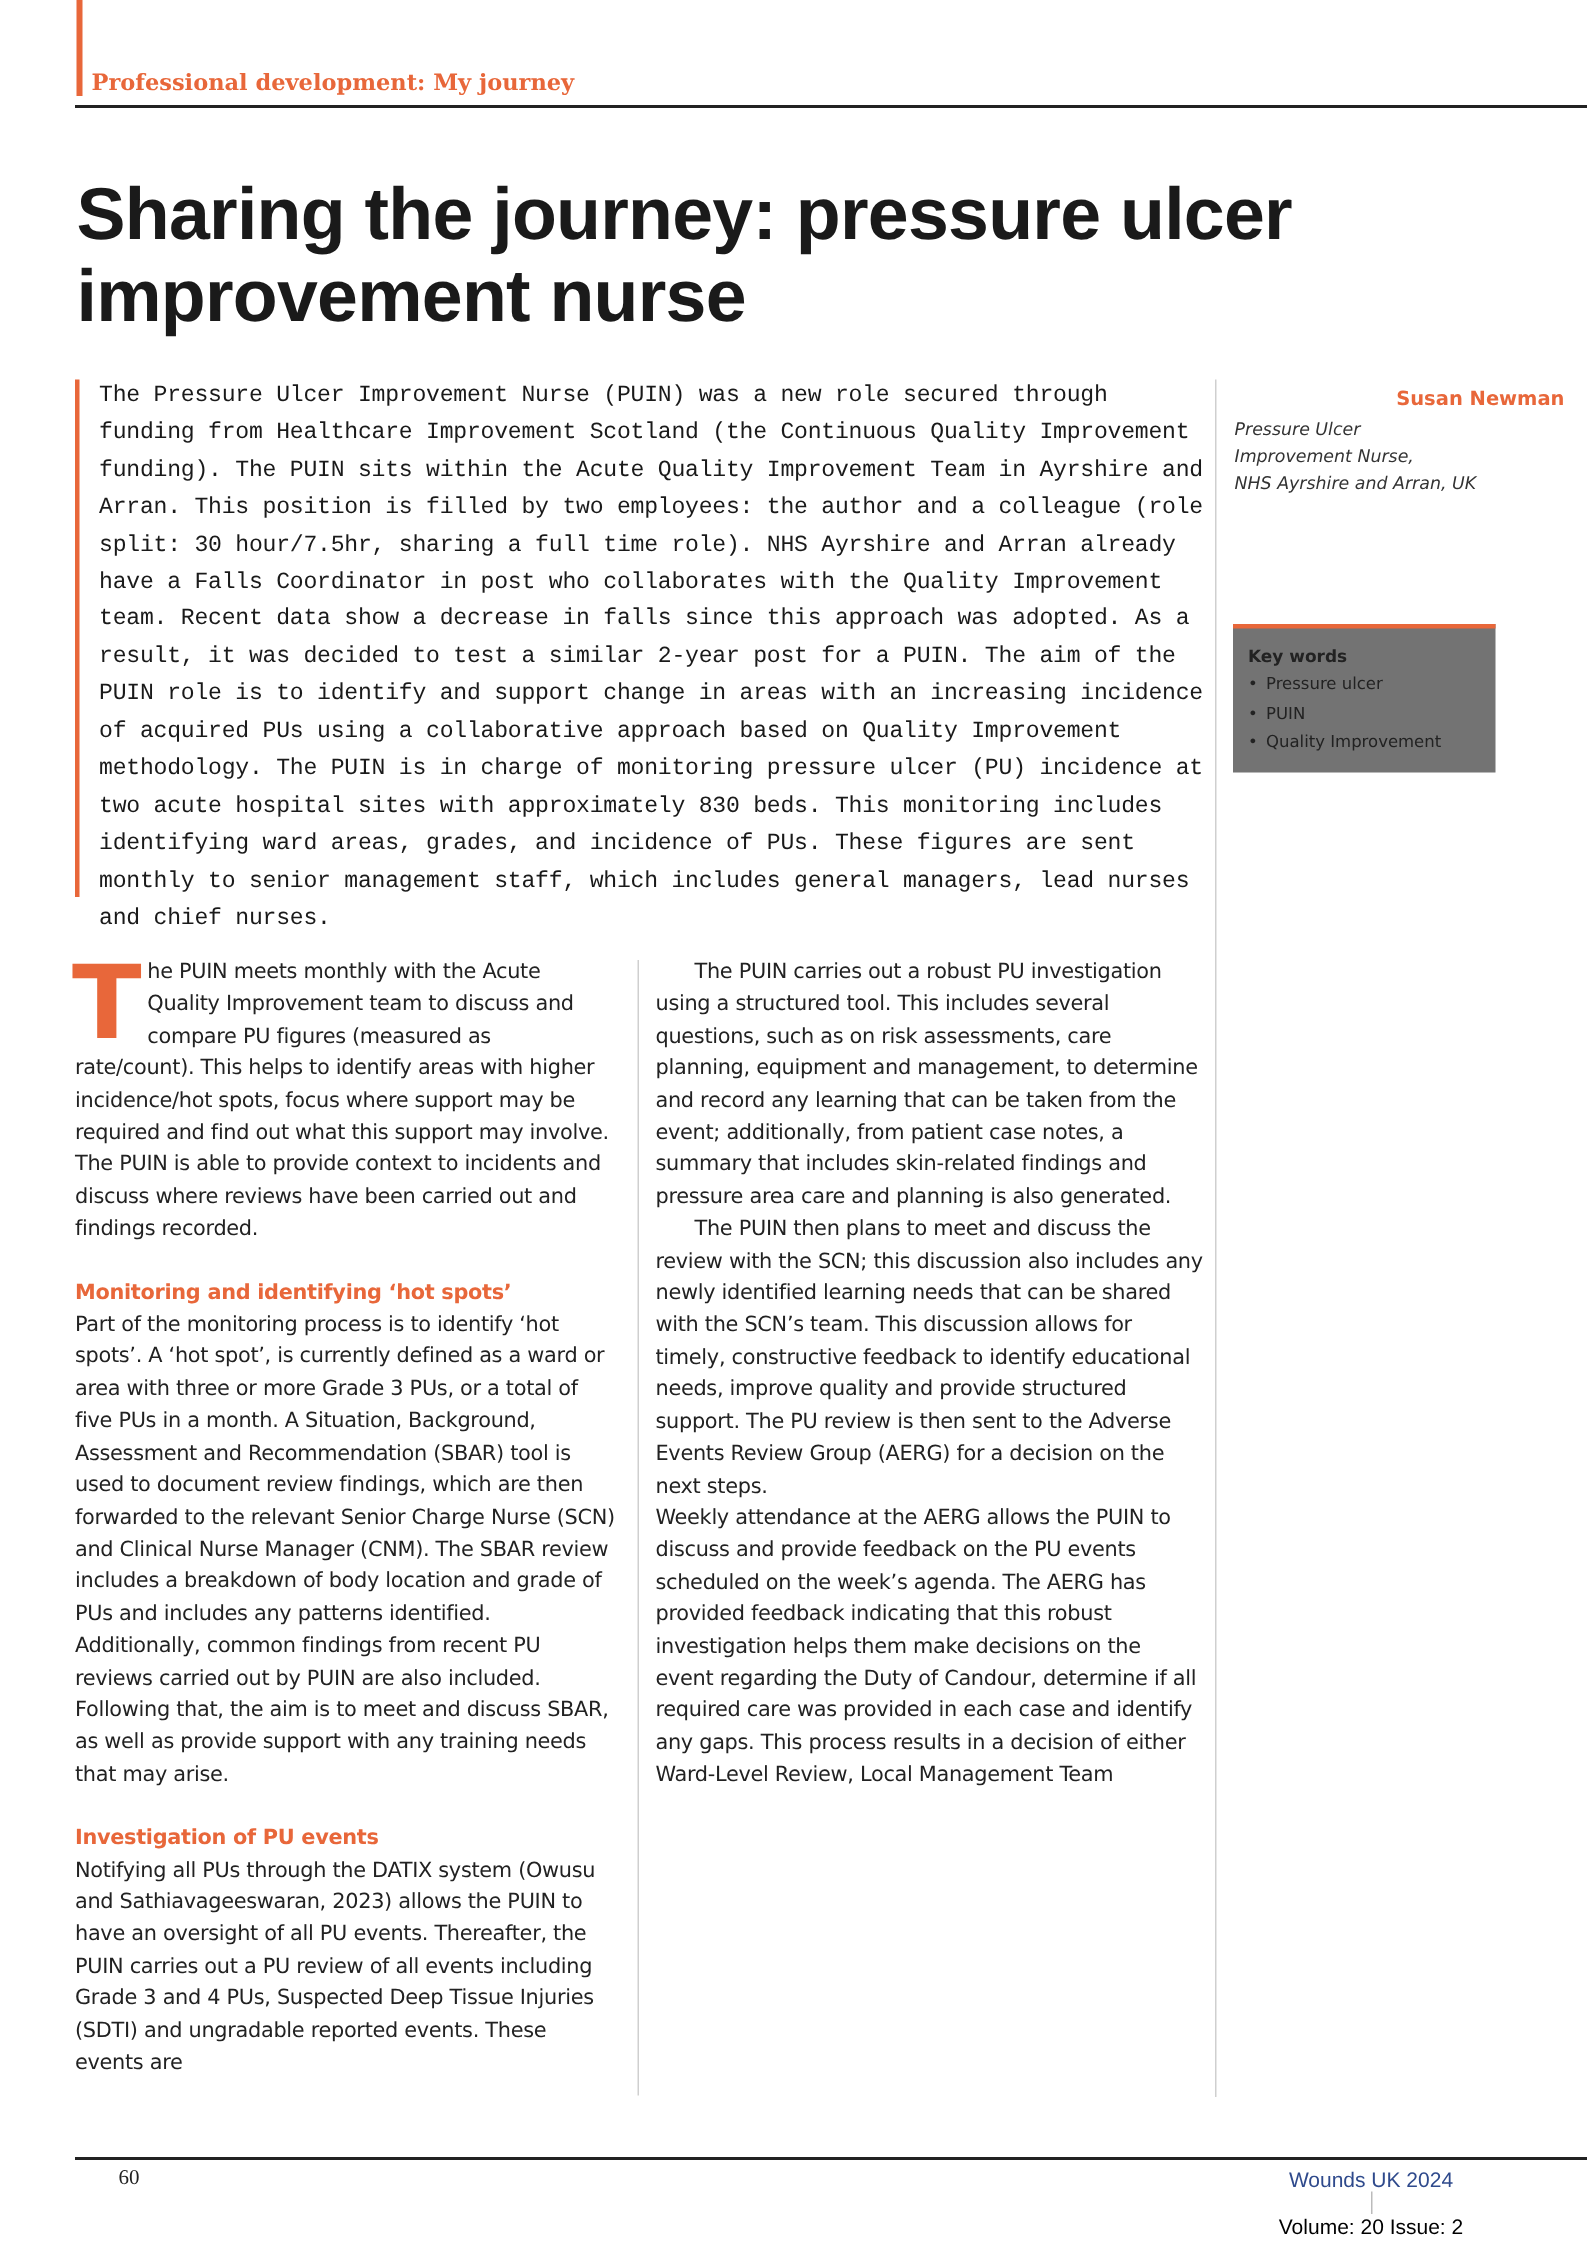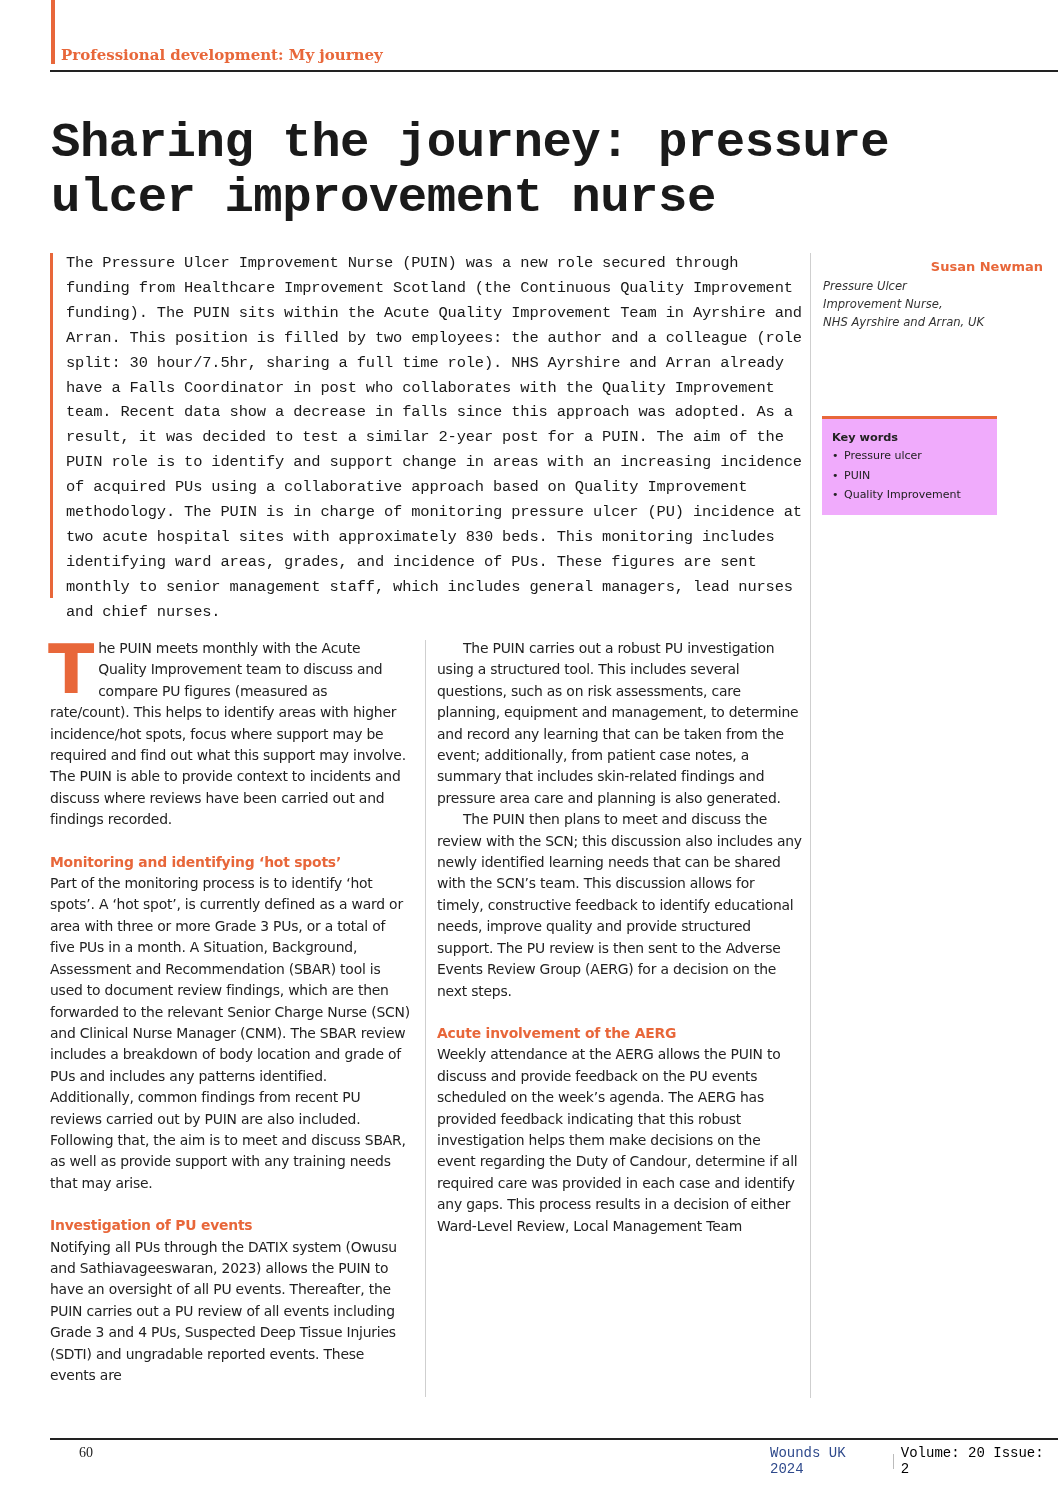--- a/index.html
+++ b/index.html
@@ -10,7 +10,7 @@
     .section-label { position: absolute; left: 61px; top: 46px; font-family: "DejaVu Serif", serif; font-weight: bold; font-size: 15px; color: #e8673a; }
     .header-rule { position: absolute; left: 50px; top: 70px; width: 1008px; height: 1.5px; background: #222; }
 
-    .title { position: absolute; left: 51px; top: 116px; width: 860px; font-family: Liberation Mono, monospace; font-weight: bold; font-size: 49px; line-height: 55px; color: #1a1a1a; letter-spacing: -0.5px; }
+    .title { position: absolute; left: 51px; top: 116px; width: 860px; font-family: Liberation Sans, sans-serif; font-weight: bold; font-size: 49px; line-height: 55px; color: #1a1a1a; letter-spacing: -0.5px; }
 
     .abstract-bar { position: absolute; left: 50px; top: 253px; width: 3px; height: 345px; background: #e8673a; }
     .abstract { position: absolute; left: 66px; top: 251px; width: 740px; font-family: Liberation Mono, monospace; font-size: 15.4px; line-height: 24.9px; color: #1a1a1a; letter-spacing: -0.15px; }

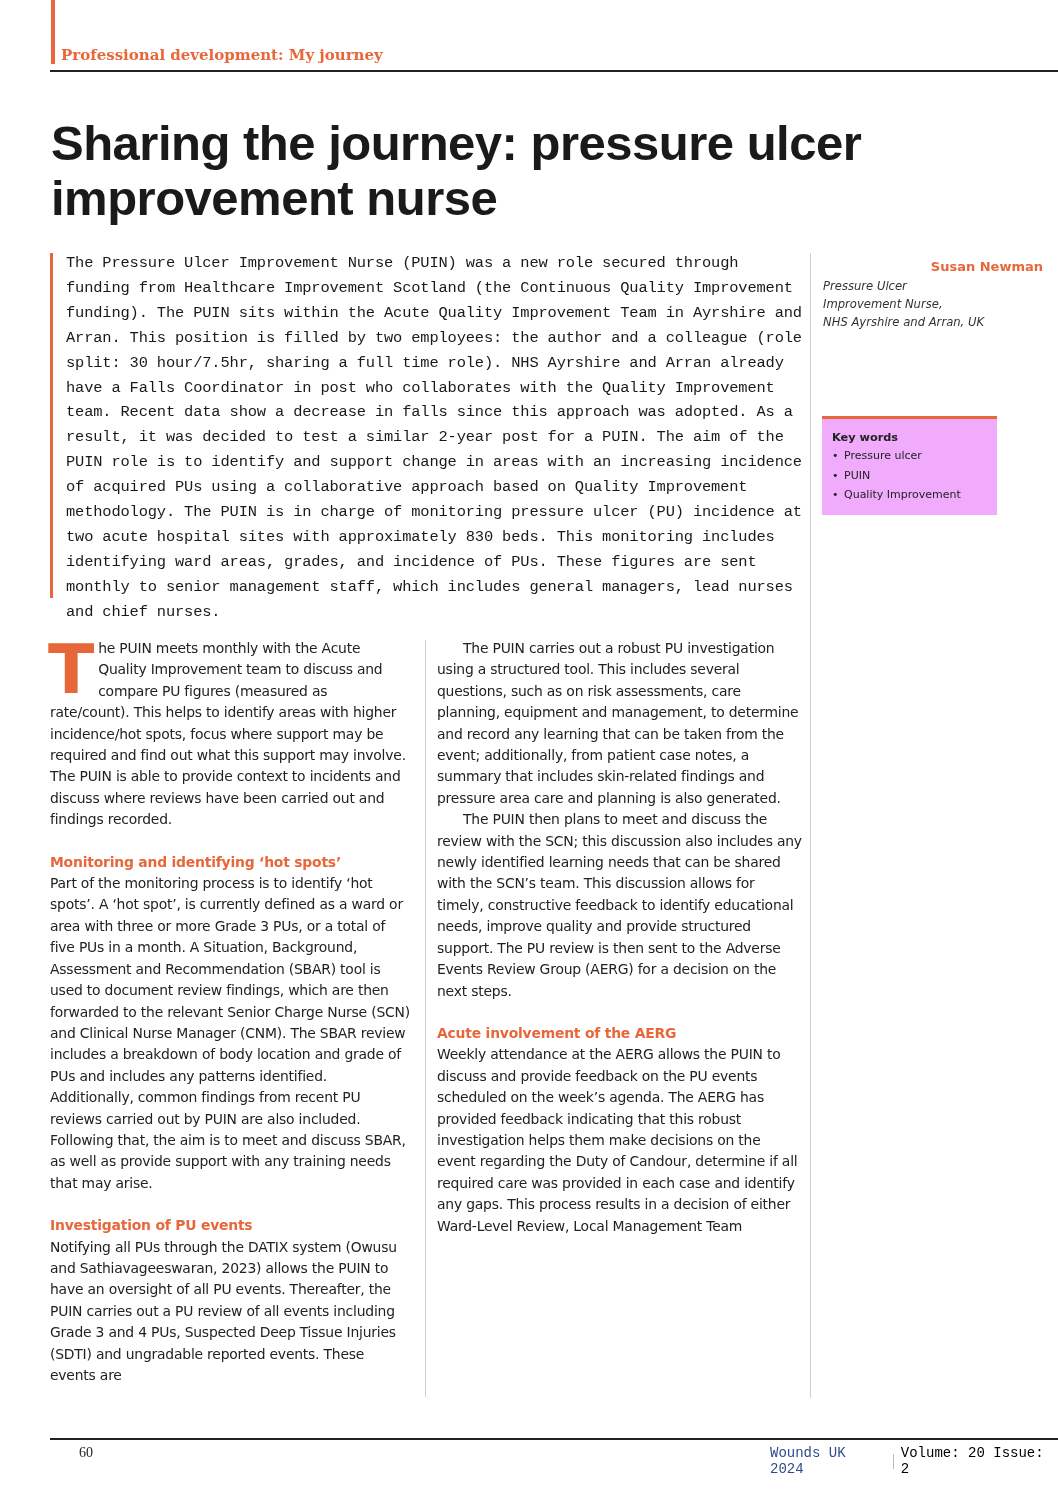--- a/index.html
+++ b/index.html
@@ -20,7 +20,7 @@
     .author-name { font-family: "DejaVu Sans", sans-serif; font-weight: bold; font-size: 13px; color: #e8673a; line-height: 18px; text-align: right; }
     .author-role { font-family: "DejaVu Sans", sans-serif; font-style: italic; font-size: 11.6px; color: #333; line-height: 18px; margin-top: 1px; }
 
-    .keywords { position: absolute; left: 822px; top: 416px; width: 175px; height: 99px; background: #f0abfc; border-top: 3px solid #e8673a; padding: 10px 10px 0 10px; }
+    .keywords { position: absolute; left: 822px; top: 416px; width: 175px; height: 99px; background: #737373; border-top: 3px solid #e8673a; padding: 10px 10px 0 10px; }
     .kw-title { font-family: "DejaVu Sans", sans-serif; font-weight: bold; font-size: 11.3px; color: #222; line-height: 17px; }
     .kw-item { font-family: "DejaVu Sans", sans-serif; font-size: 11px; color: #222; line-height: 19.5px; display: flex; }
     .kw-bullet { width: 12px; }

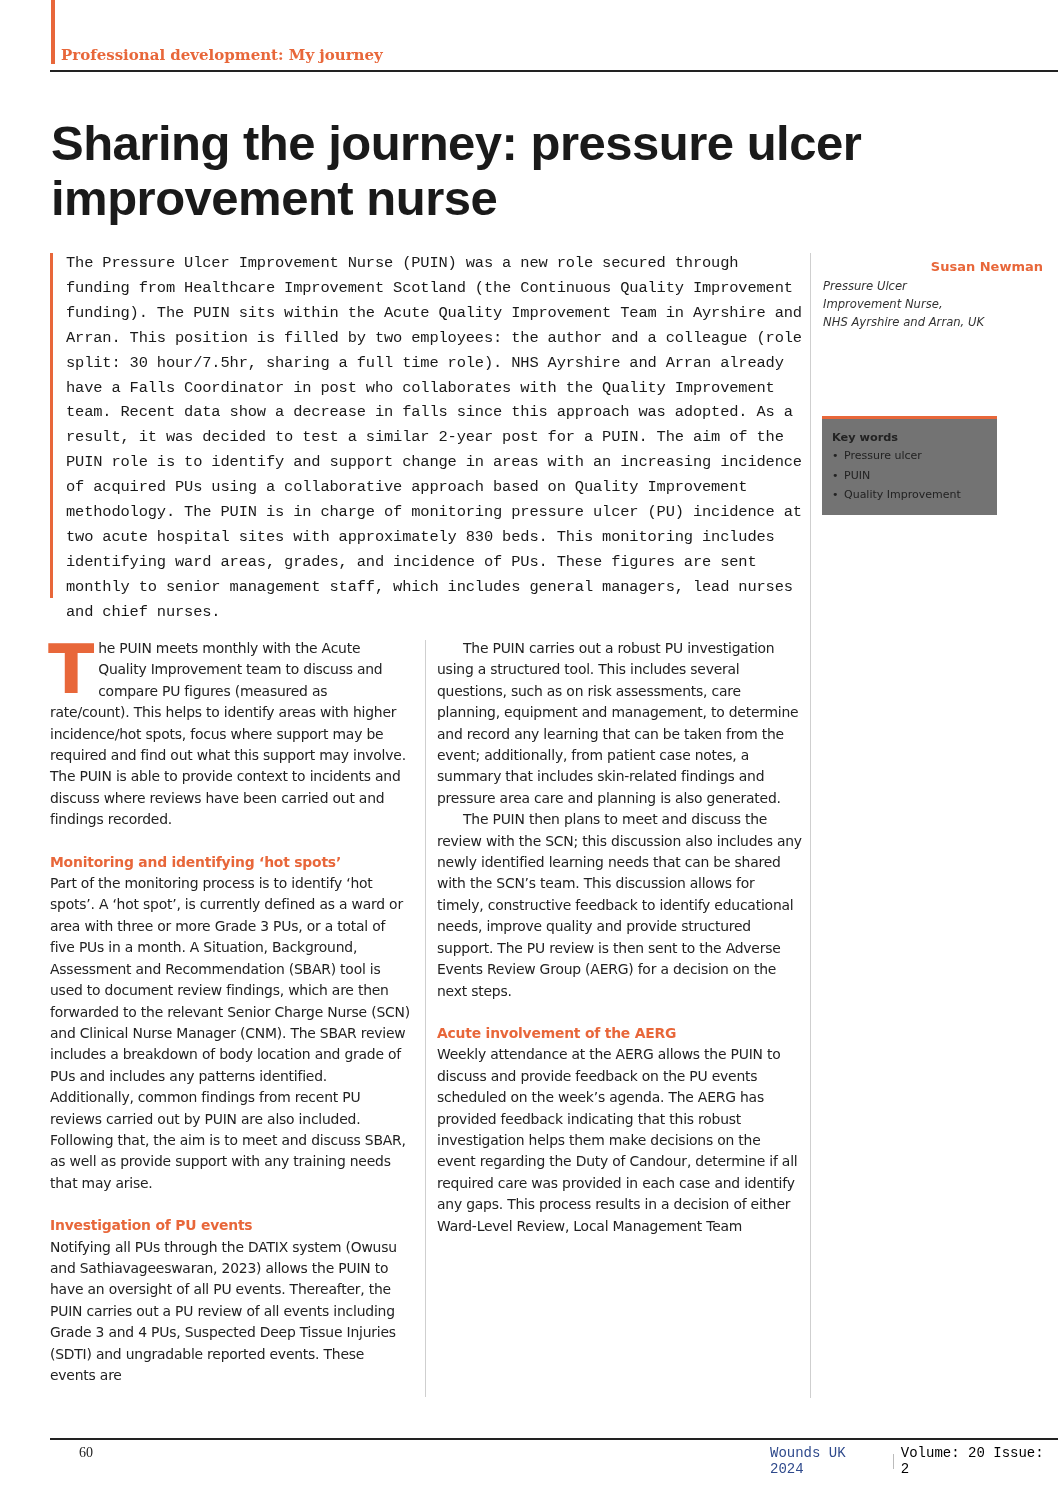--- a/index.html
+++ b/index.html
@@ -95,7 +95,6 @@
 <div class="col col2">
   <p class="para indent">The PUIN carries out a robust PU investigation using a structured tool. This includes several questions, such as on risk assessments, care planning, equipment and management, to determine and record any learning that can be taken from the event; additionally, from patient case notes, a summary that includes skin-related findings and pressure area care and planning is also generated.</p>
   <p class="para indent">The PUIN then plans to meet and discuss the review with the SCN; this discussion also includes any newly identified learning needs that can be shared with the SCN’s team. This discussion allows for timely, constructive feedback to identify educational needs, improve quality and provide structured support. The PU review is then sent to the Adverse Events Review Group (AERG) for a decision on the next steps.</p>
-  <div class="subhead">Acute involvement of the AERG</div>
   <p class="para">Weekly attendance at the AERG allows the PUIN to discuss and provide feedback on the PU events scheduled on the week’s agenda. The AERG has provided feedback indicating that this robust investigation helps them make decisions on the event regarding the Duty of Candour, determine if all required care was provided in each case and identify any gaps. This process results in a decision of either Ward-Level Review, Local Management Team</p>
 </div>
 

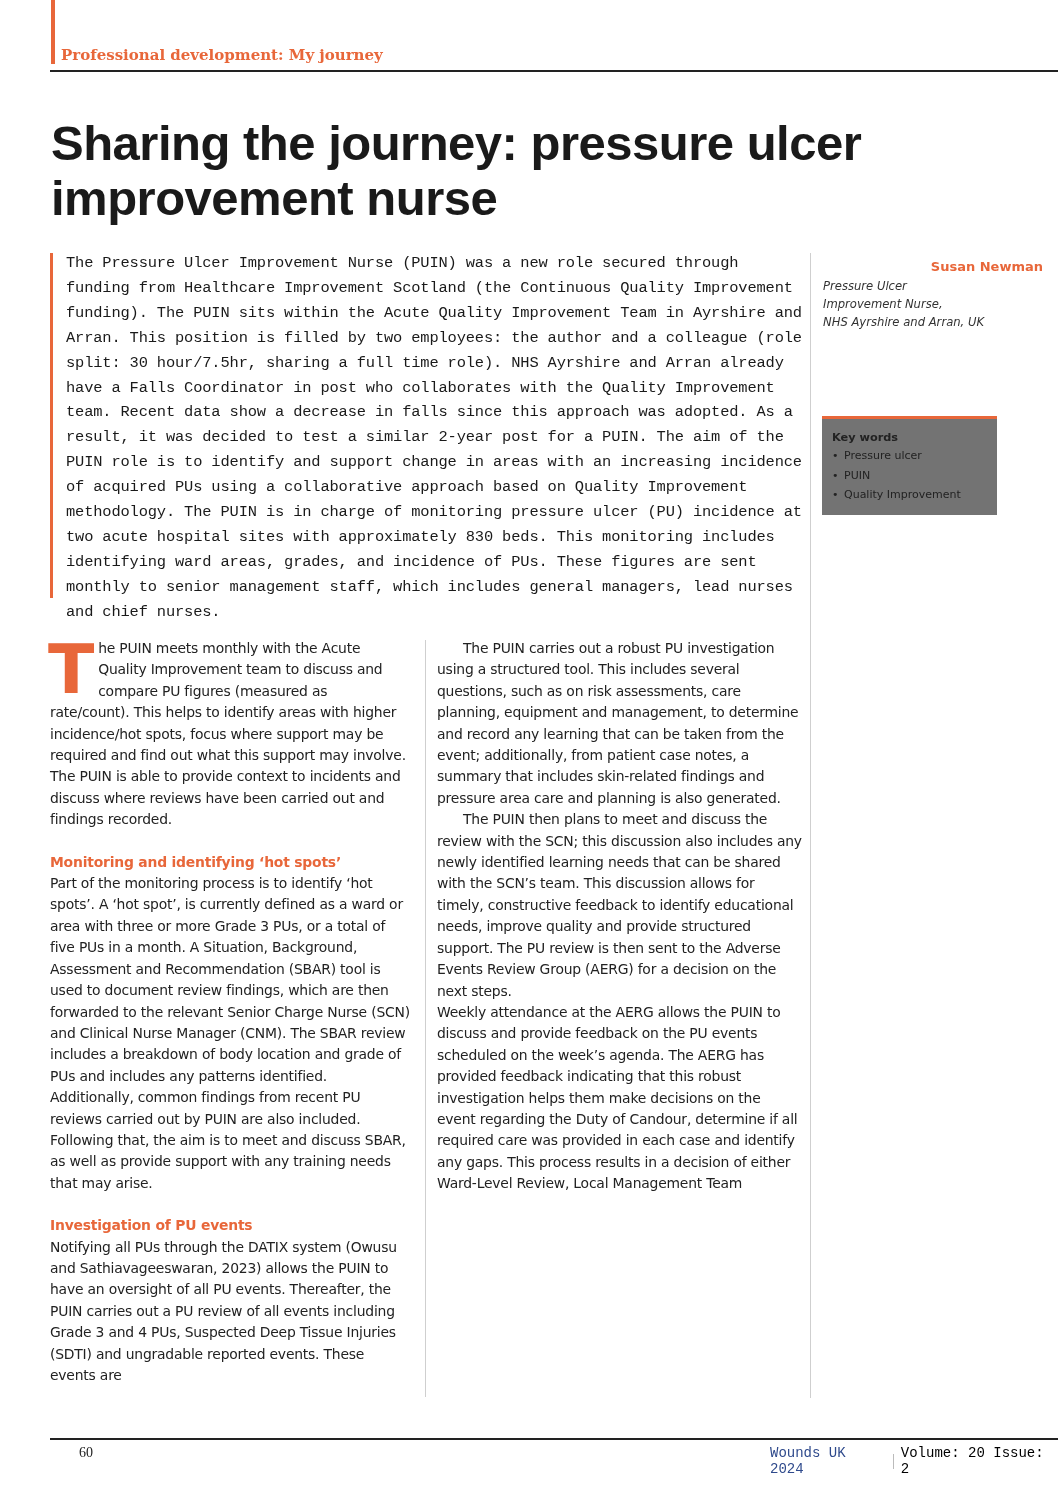--- a/index.html
+++ b/index.html
@@ -37,7 +37,7 @@
 
     .footer-rule { position: absolute; left: 50px; top: 1438px; width: 1008px; height: 1.5px; background: #222; }
     .page-num { position: absolute; left: 50px; top: 1445px; font-family: "Liberation Serif", serif; font-size: 14px; color: #222; margin-left: 29px; }
-    .footer-right { position: absolute; left: 770px; top: 1445px; width: 288px; font-family: Liberation Mono, monospace; font-size: 14px; display: flex; align-items: center; }
+    .footer-right { position: absolute; left: 770px; top: 1445px; width: 288px; font-family: Liberation Sans, sans-serif; font-size: 14px; display: flex; align-items: center; flex-direction: column; }
     .journal { color: #2f4a8c; }
     .footer-sep { display: inline-block; width: 1px; height: 15px; background: #bbb; margin: 0 7px; }
     .volume { color: #000000; }

